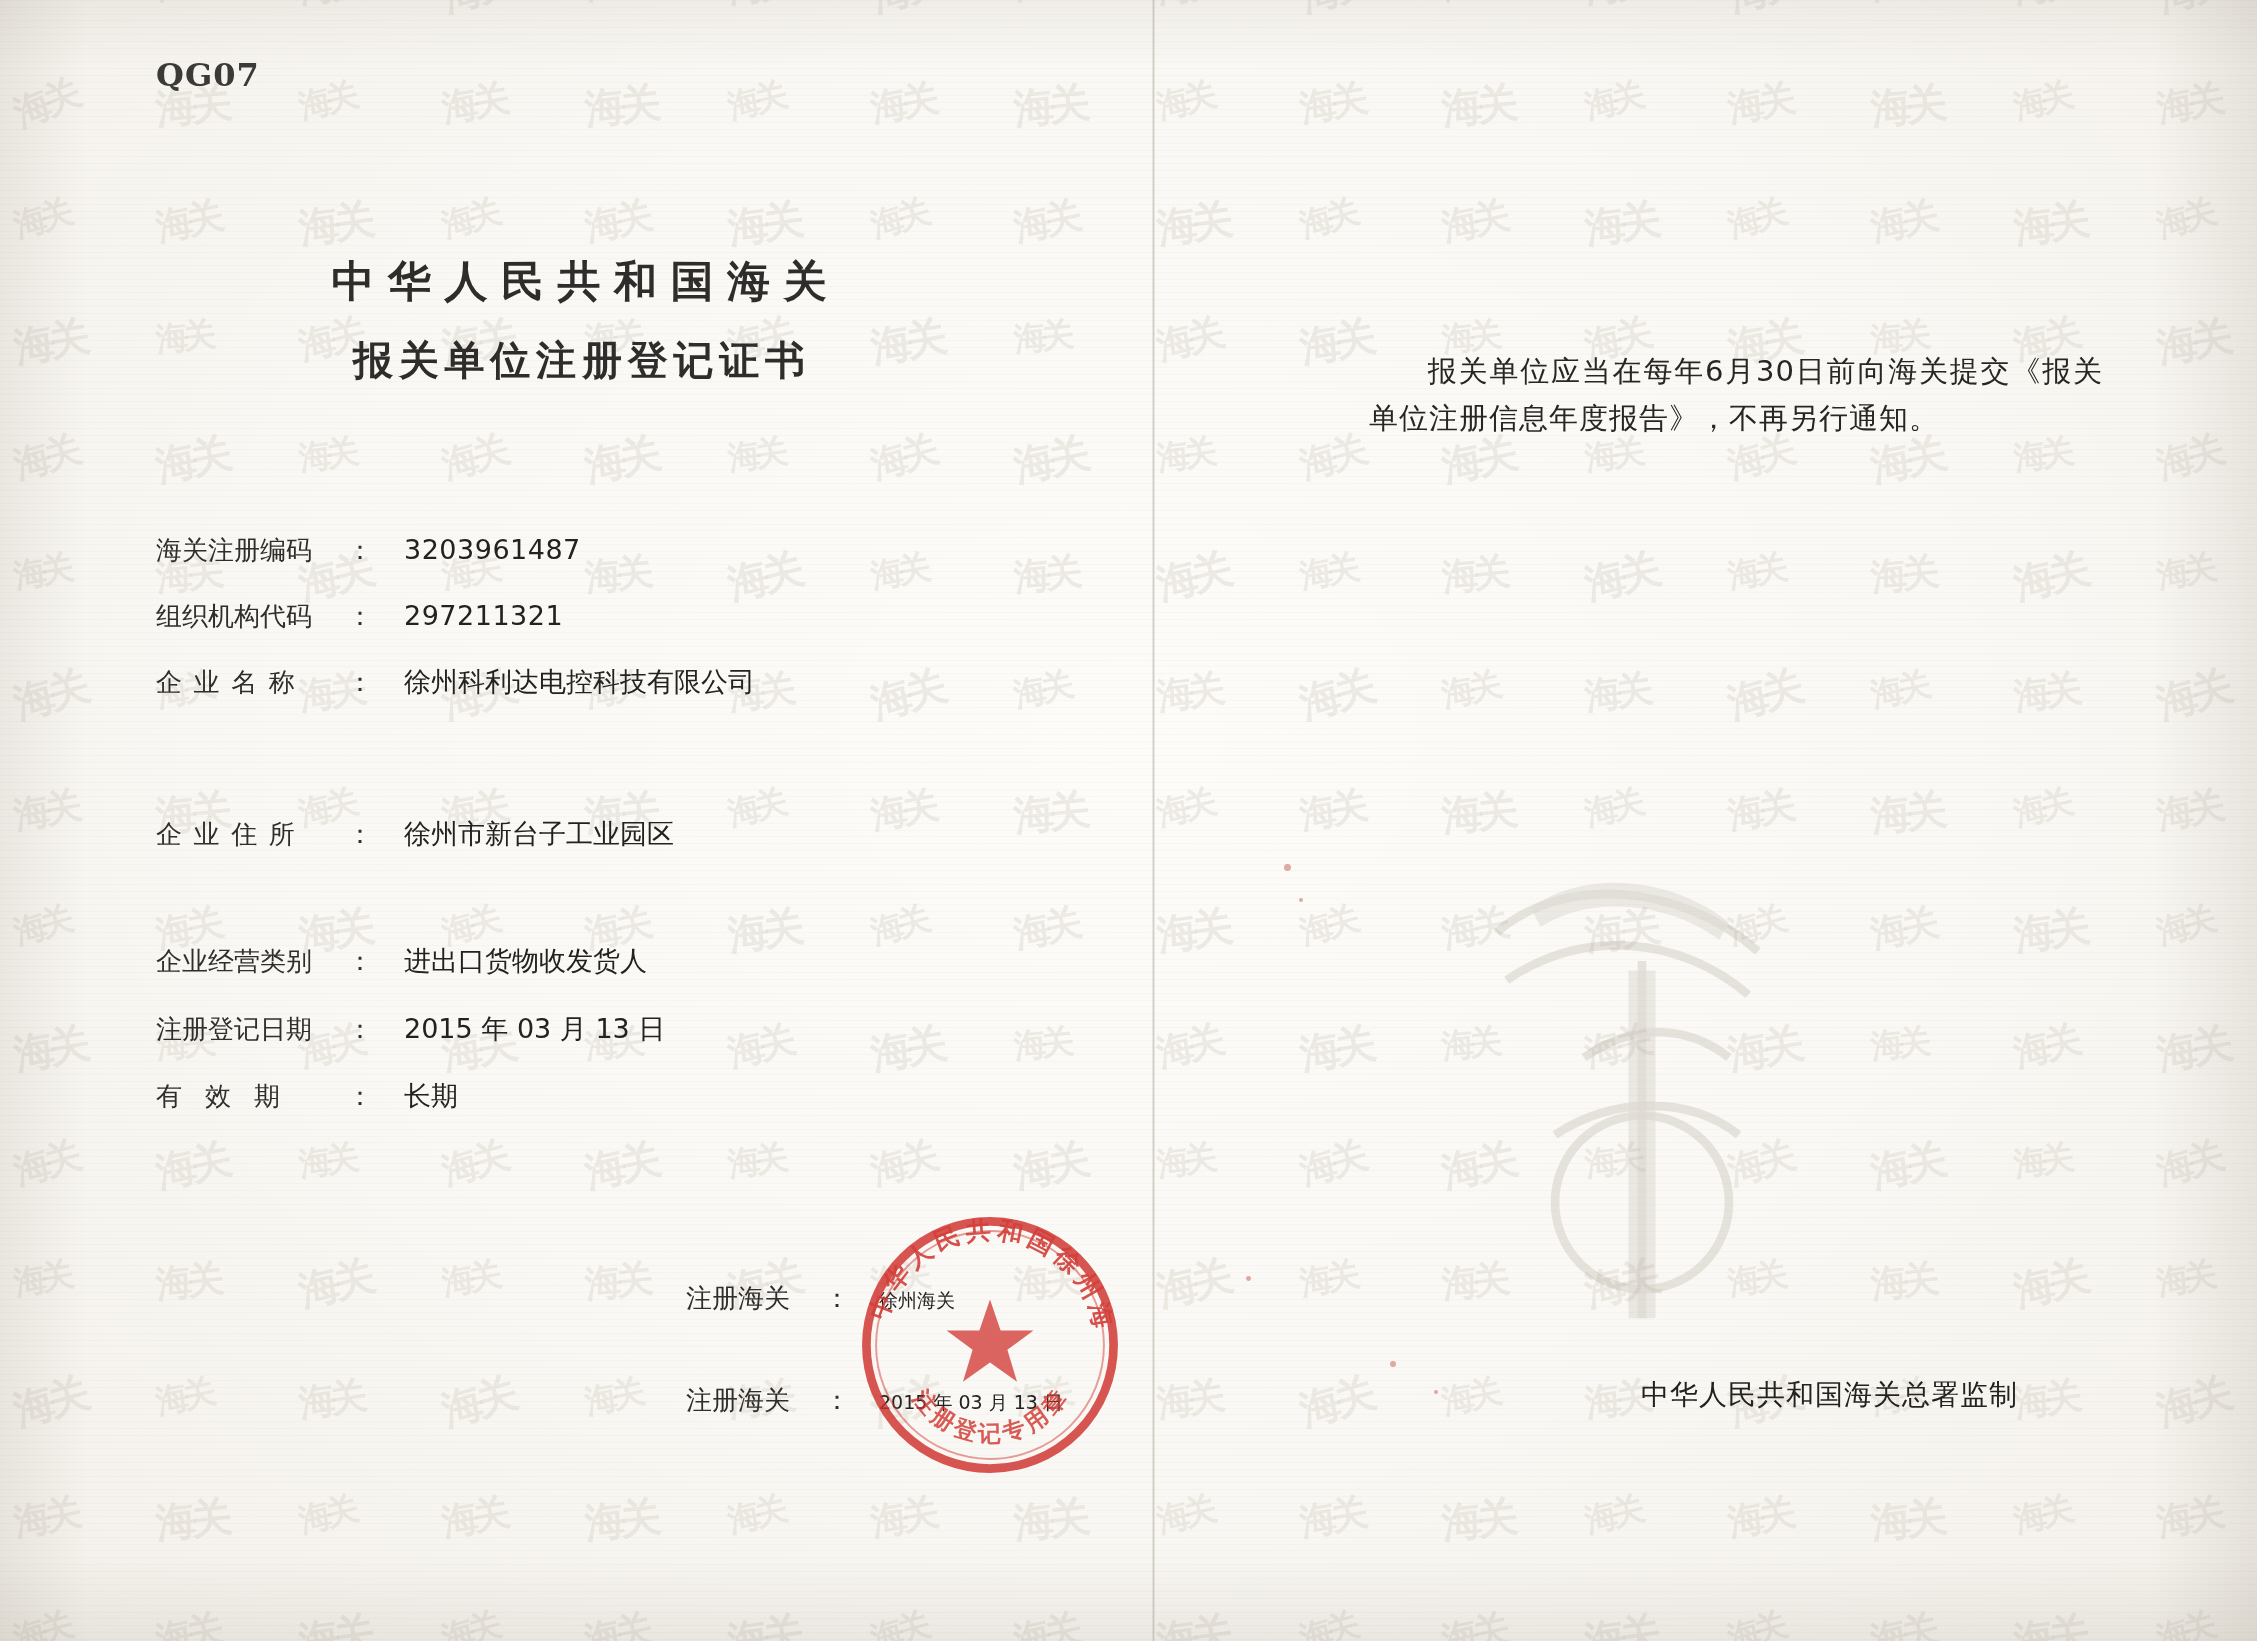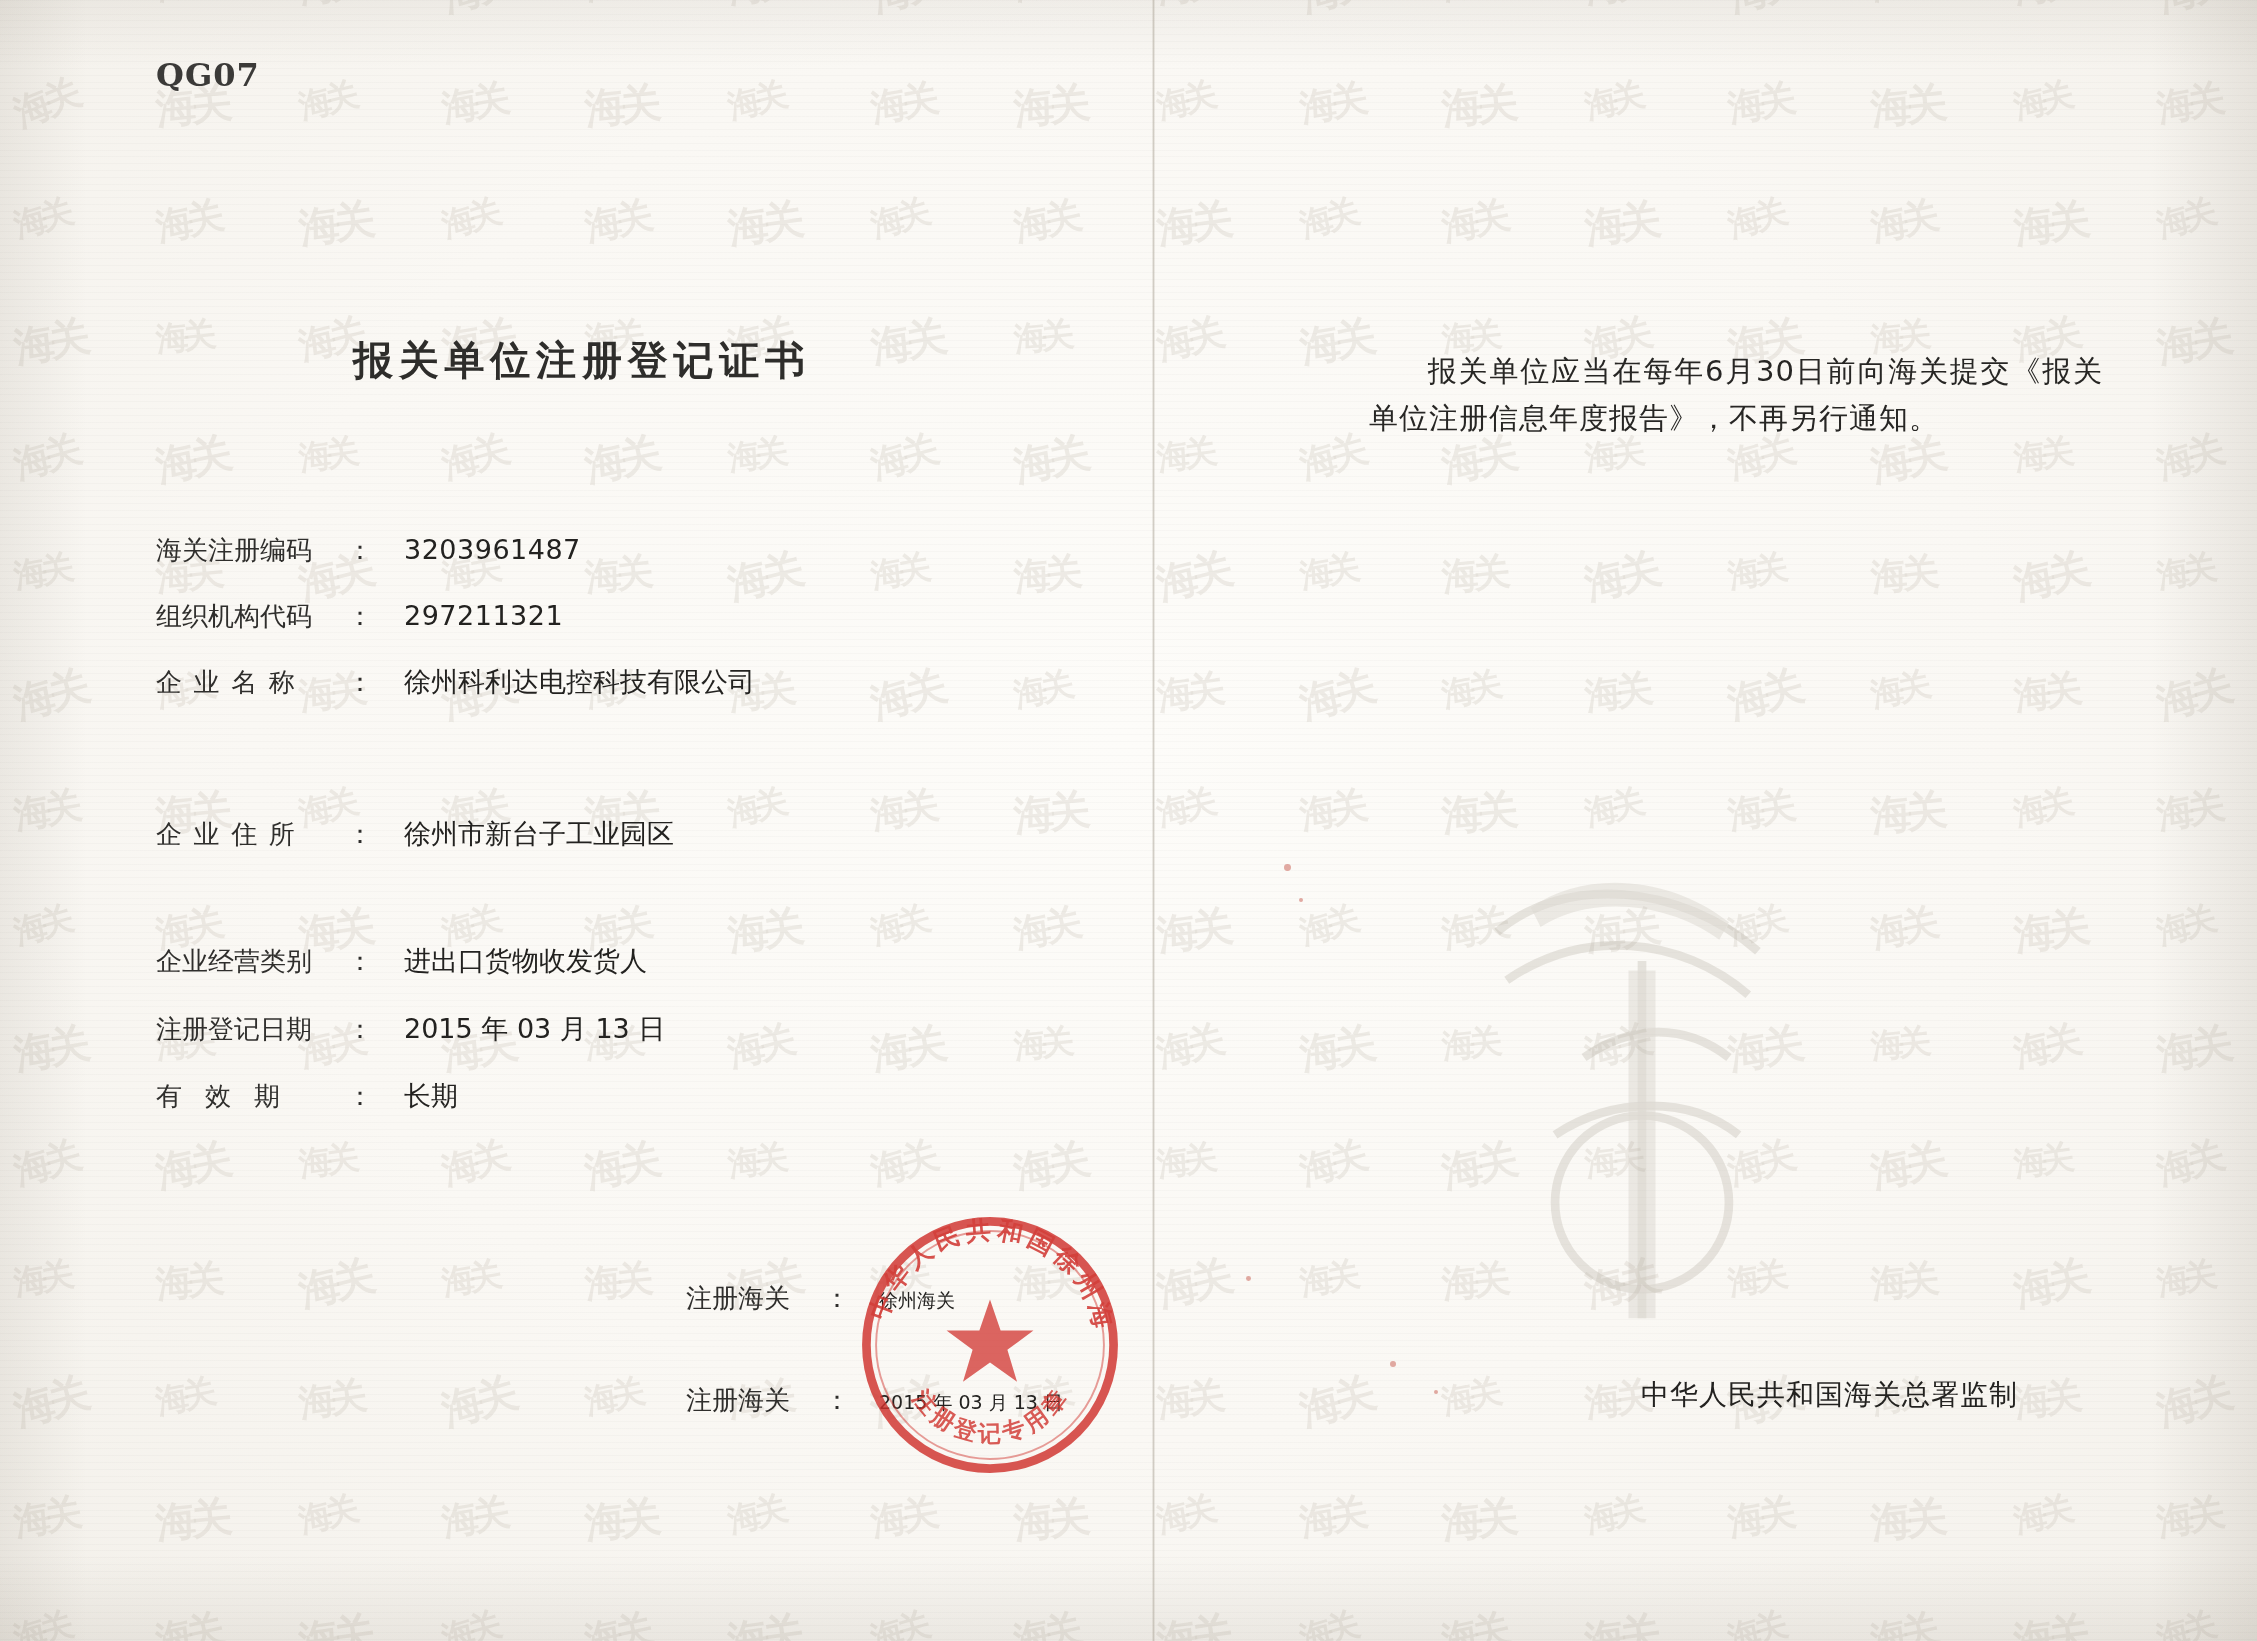--- a/index.html
+++ b/index.html
@@ -506,6 +506,7 @@
 
   <div class="qg-code">QG07</div>
 
+  <div class="title-main">中华人民共和国海关</div>
   <div class="title-sub">报关单位注册登记证书</div>
 
   <div class="field-row" style="left:156px; top:533px;">

